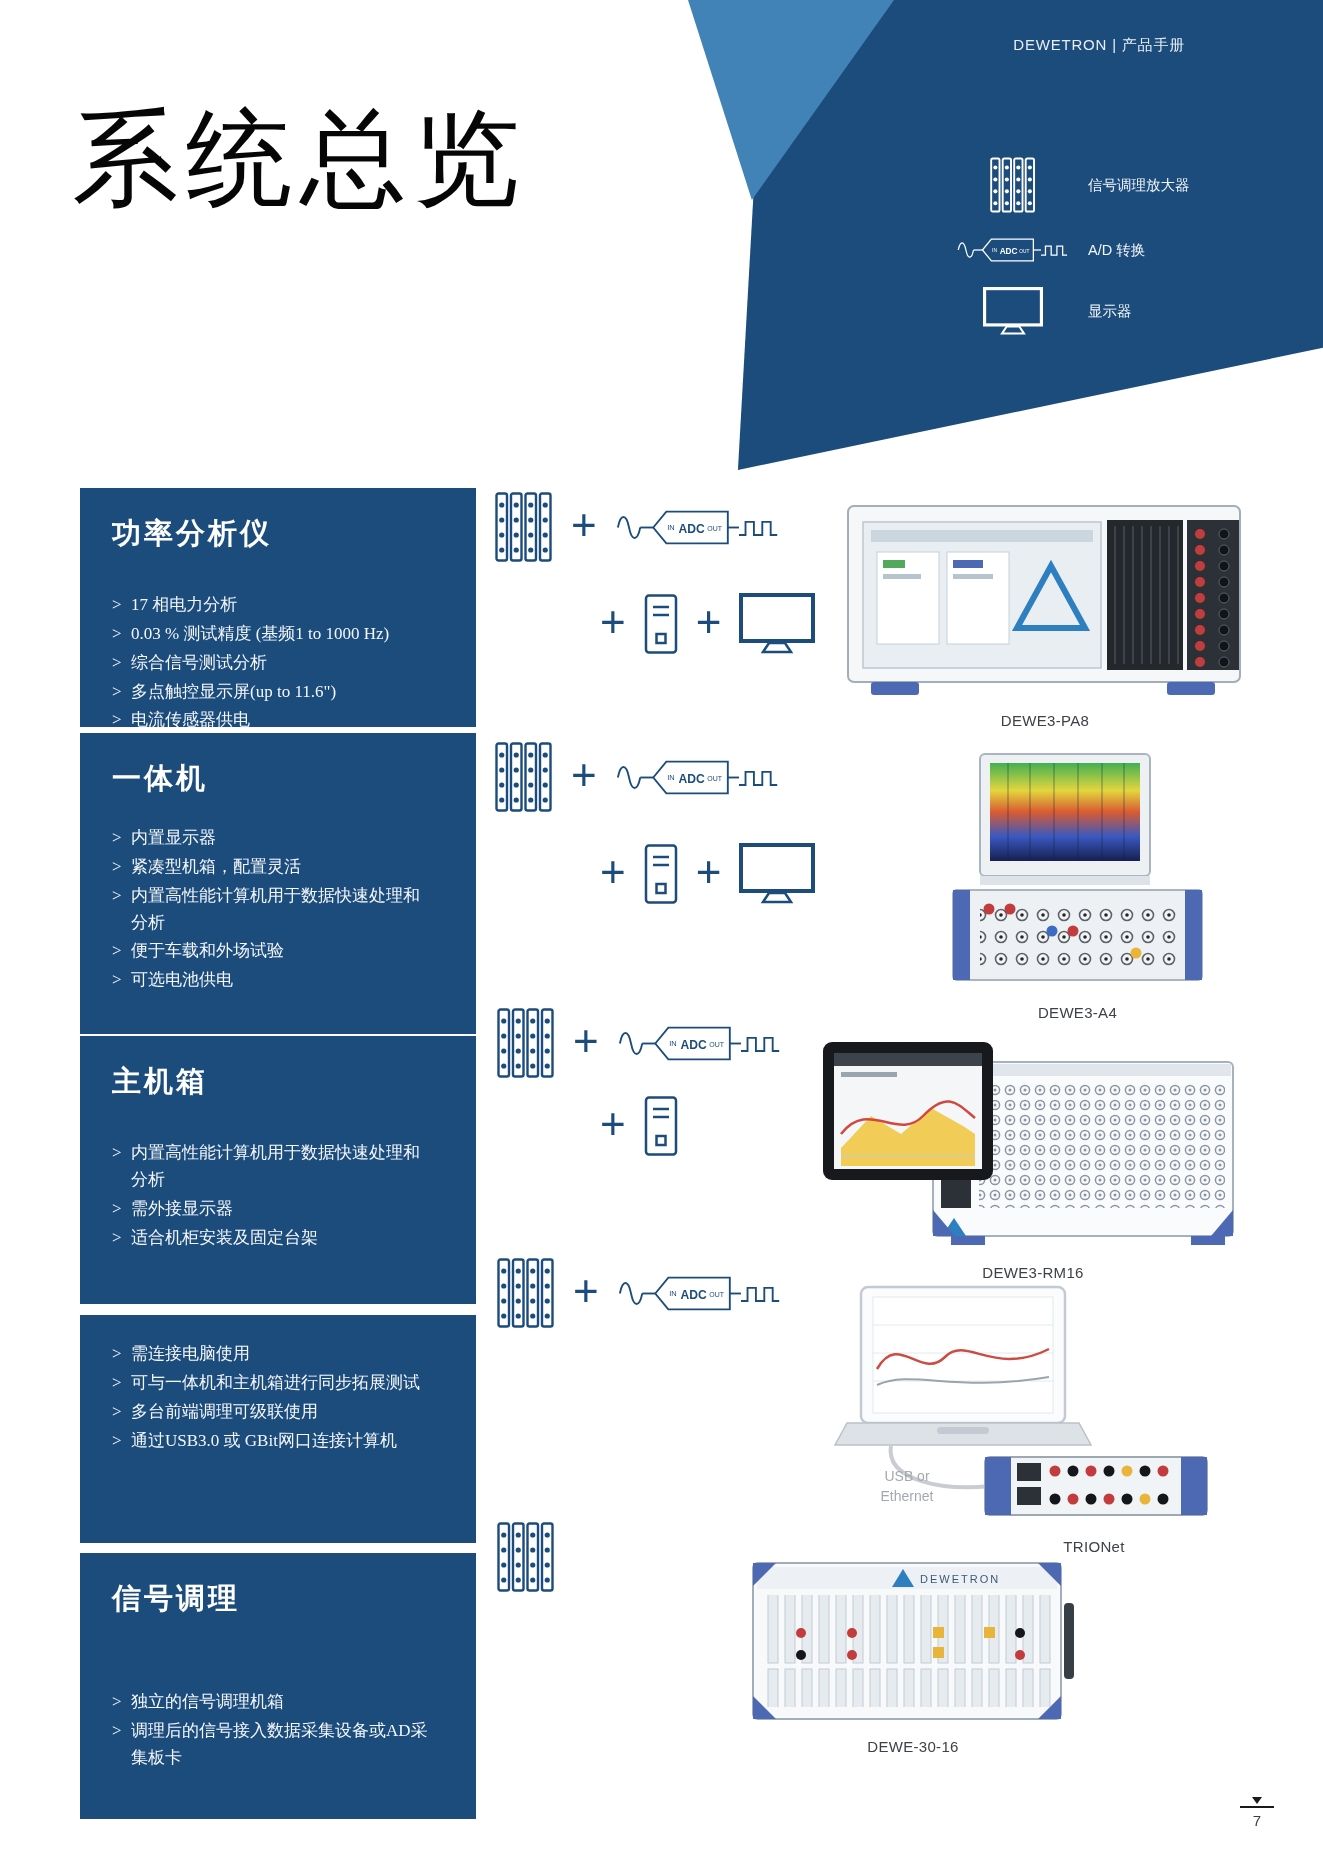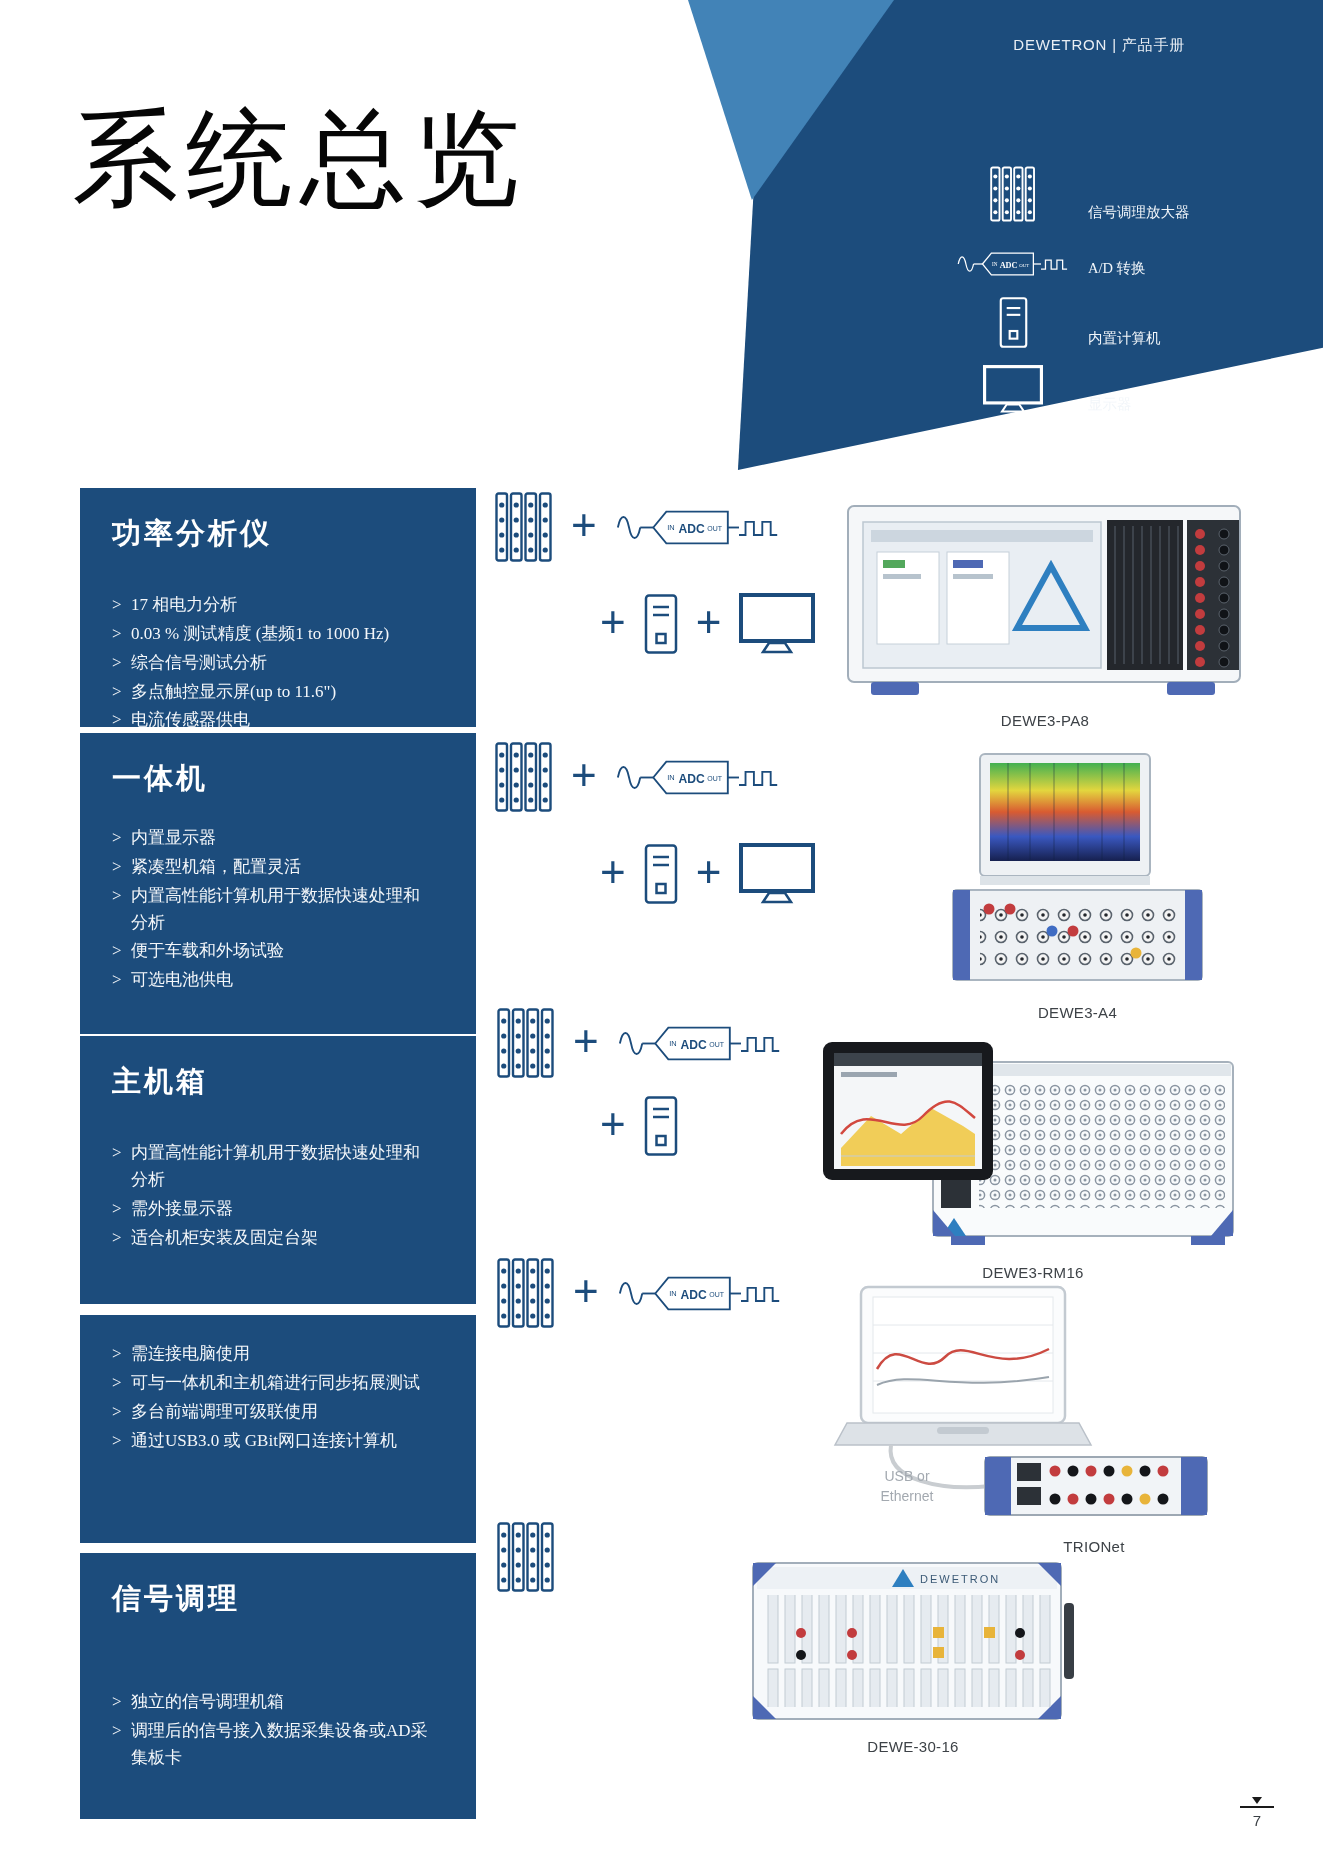--- a/index.html
+++ b/index.html
@@ -17,7 +17,7 @@
 
   
   .legend { position:absolute; left:952px; top:148px; z-index:3; color:#ffffff; }
-  .legend-row { display:flex; align-items:flex-end;font-family:Liberation Serif, serif; }
+  .legend-row { display:flex; align-items:center; }
   .legend-row.r1 { height:74px; } .legend-row.r2 { height:56px; }
   .legend-row.r3 { height:70px; } .legend-row.r4 { height:66px; }
   .legend-icon { width:122px; display:flex; justify-content:center; align-items:center; flex:0 0 auto; }

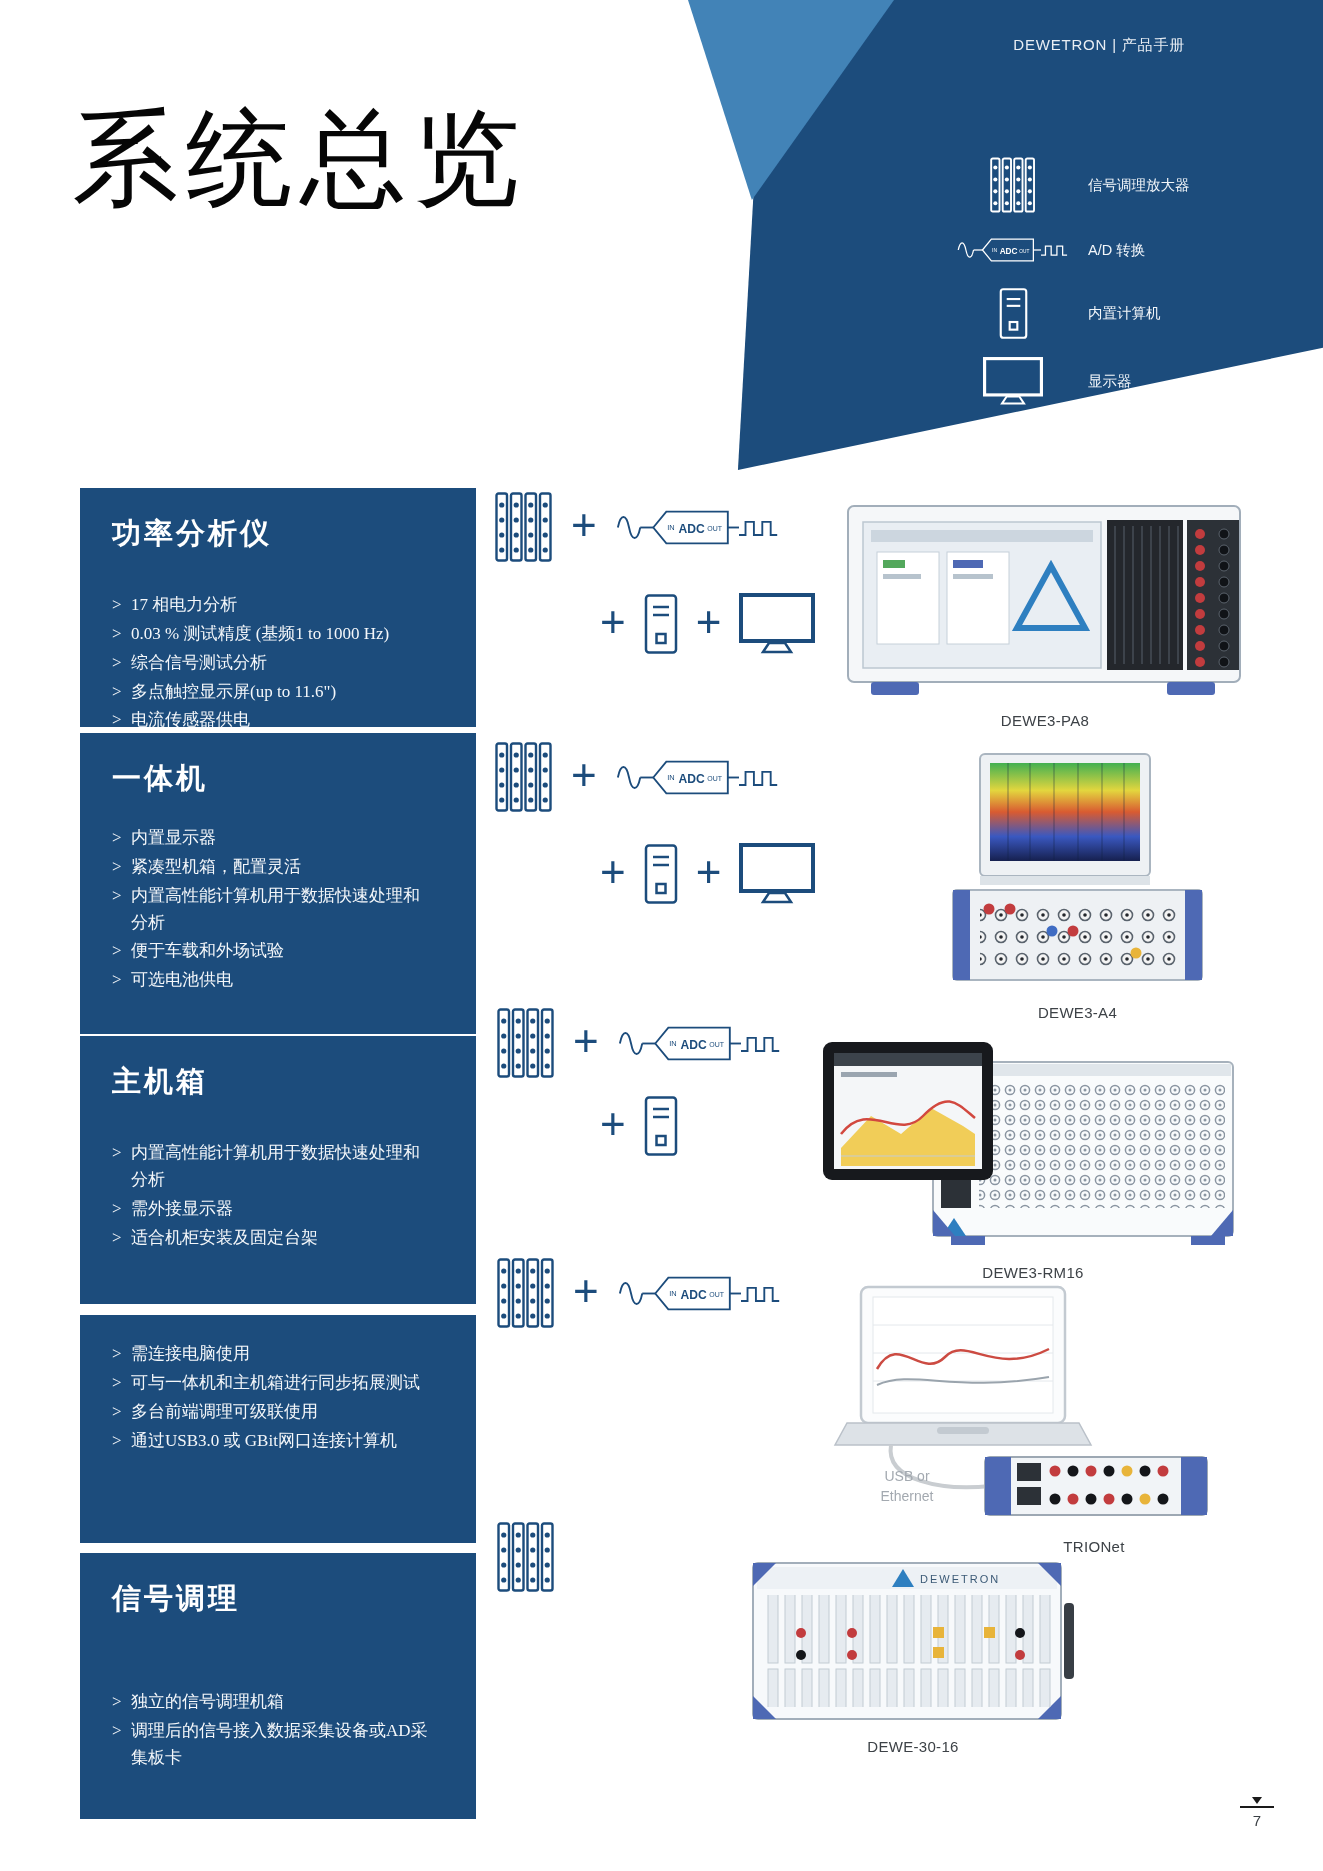--- a/index.html
+++ b/index.html
@@ -115,19 +115,6 @@
       </span>
       <span class="legend-label">A/D 转换</span>
     </div>
-    <div class="legend-row r3">
-      <span class="legend-icon">
-        <svg width="29" height="51" viewBox="0 0 34 60">
-          <g fill="none" stroke="currentColor" stroke-width="2.5">
-            <rect x="2" y="1.5" width="30" height="57" rx="3"></rect>
-            <path d="M9 13 H25"></path>
-              <path d="M9 21 H25"></path>
-            <rect x="12.5" y="40" width="9" height="9"></rect>
-          </g>
-        </svg>
-      </span>
-      <span class="legend-label">内置计算机</span>
-    </div>
     <div class="legend-row r4">
       <span class="legend-icon">
         <svg width="60" height="49" viewBox="0 0 76 62">

